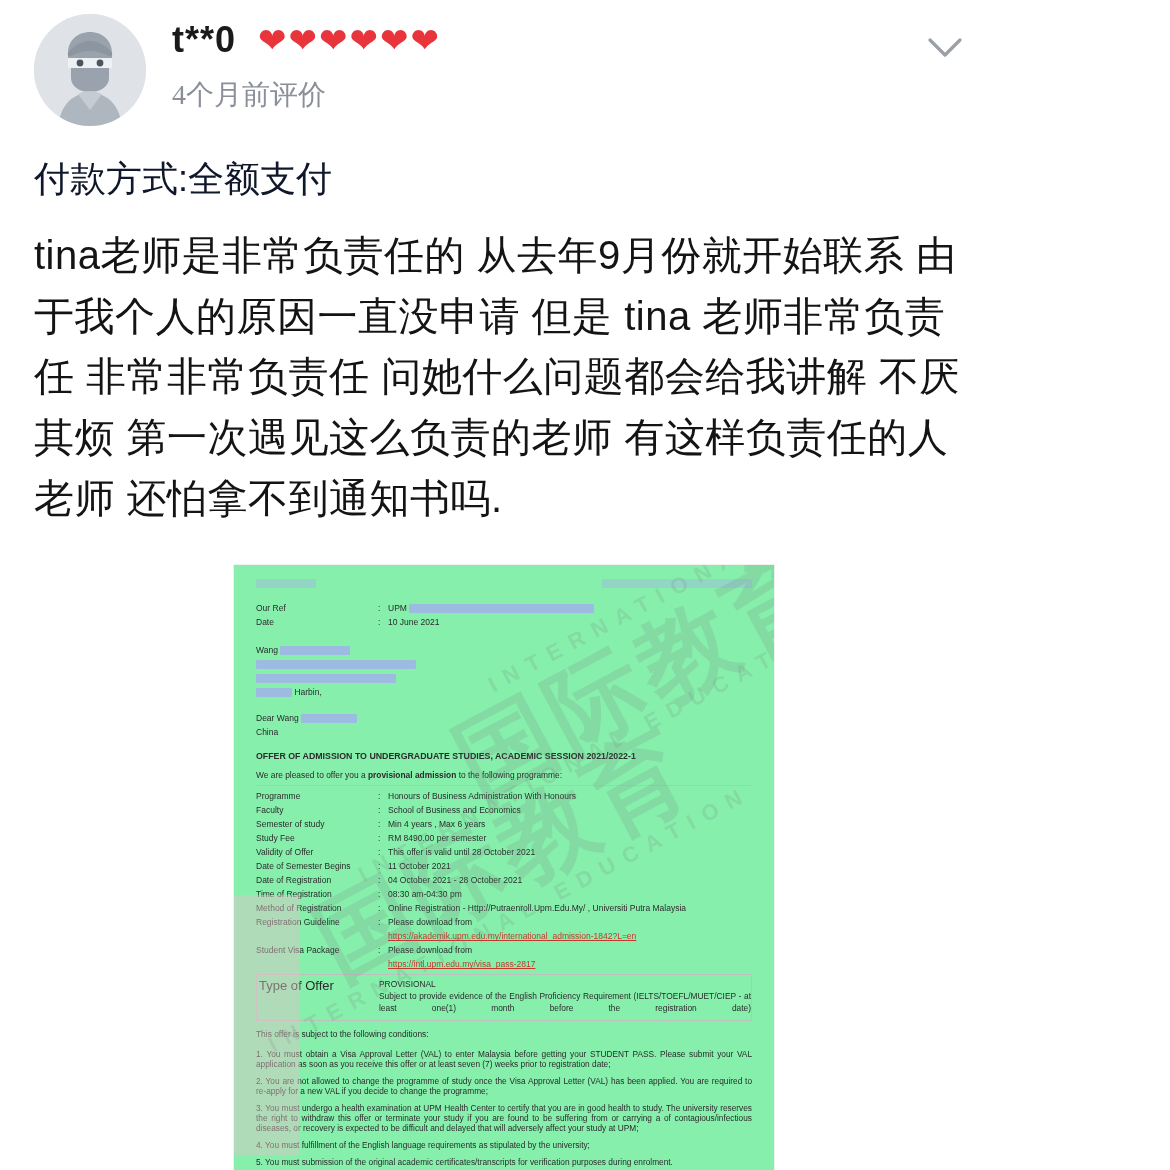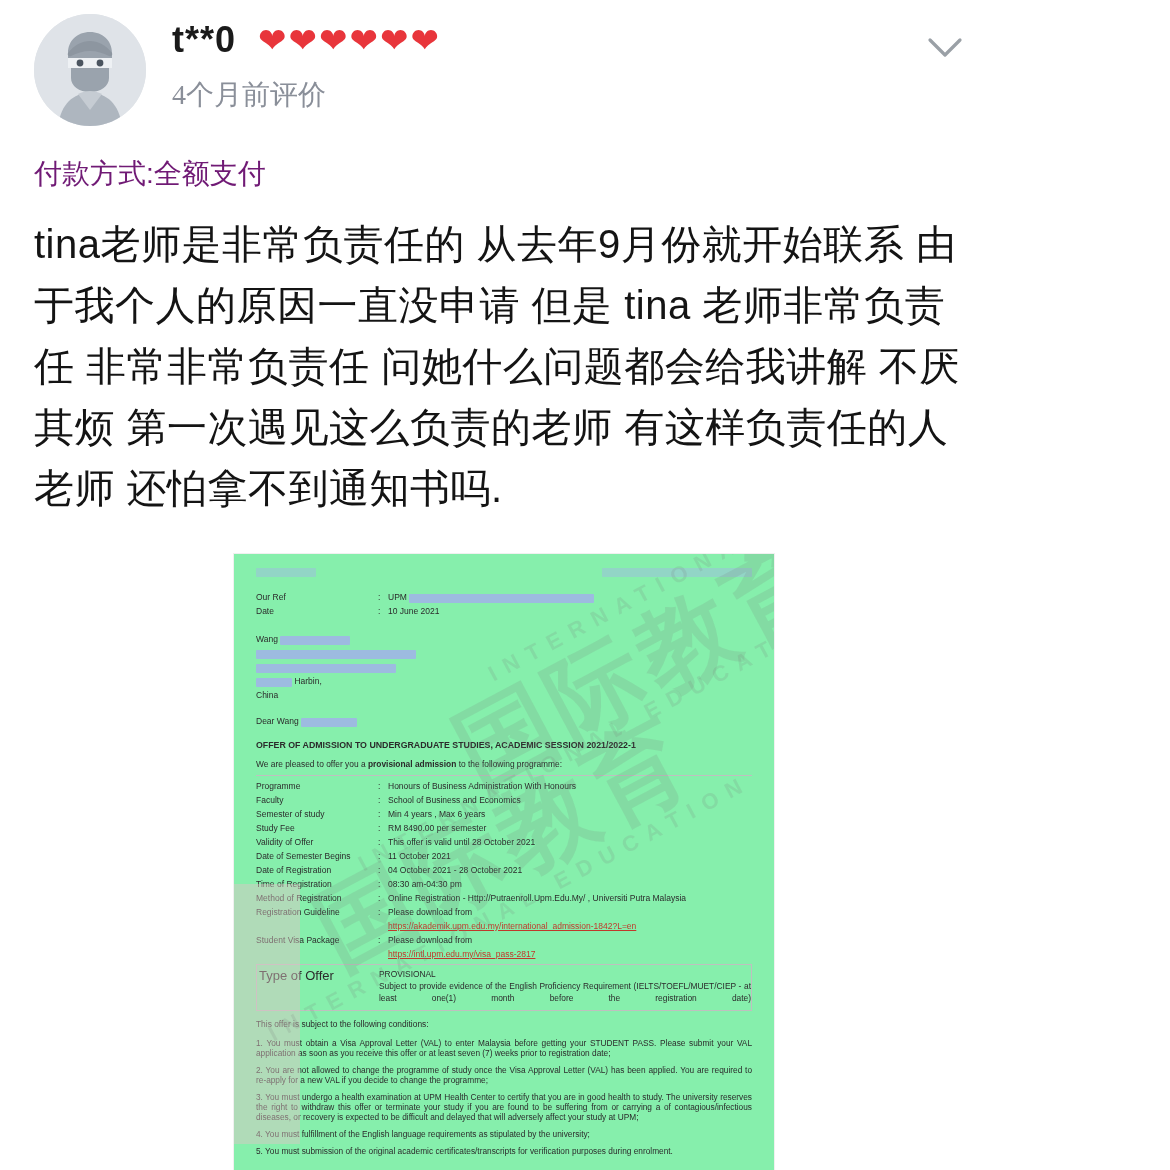--- a/index.html
+++ b/index.html
@@ -75,8 +75,8 @@
   
   .payment-line {
     margin: 30px 34px 0 34px;
-    font-size: 28px;
-    color: #701a75;
+    font-size: 36px;
+    color: #0f172a;
     line-height: 1.3;
   }
   .review-body {

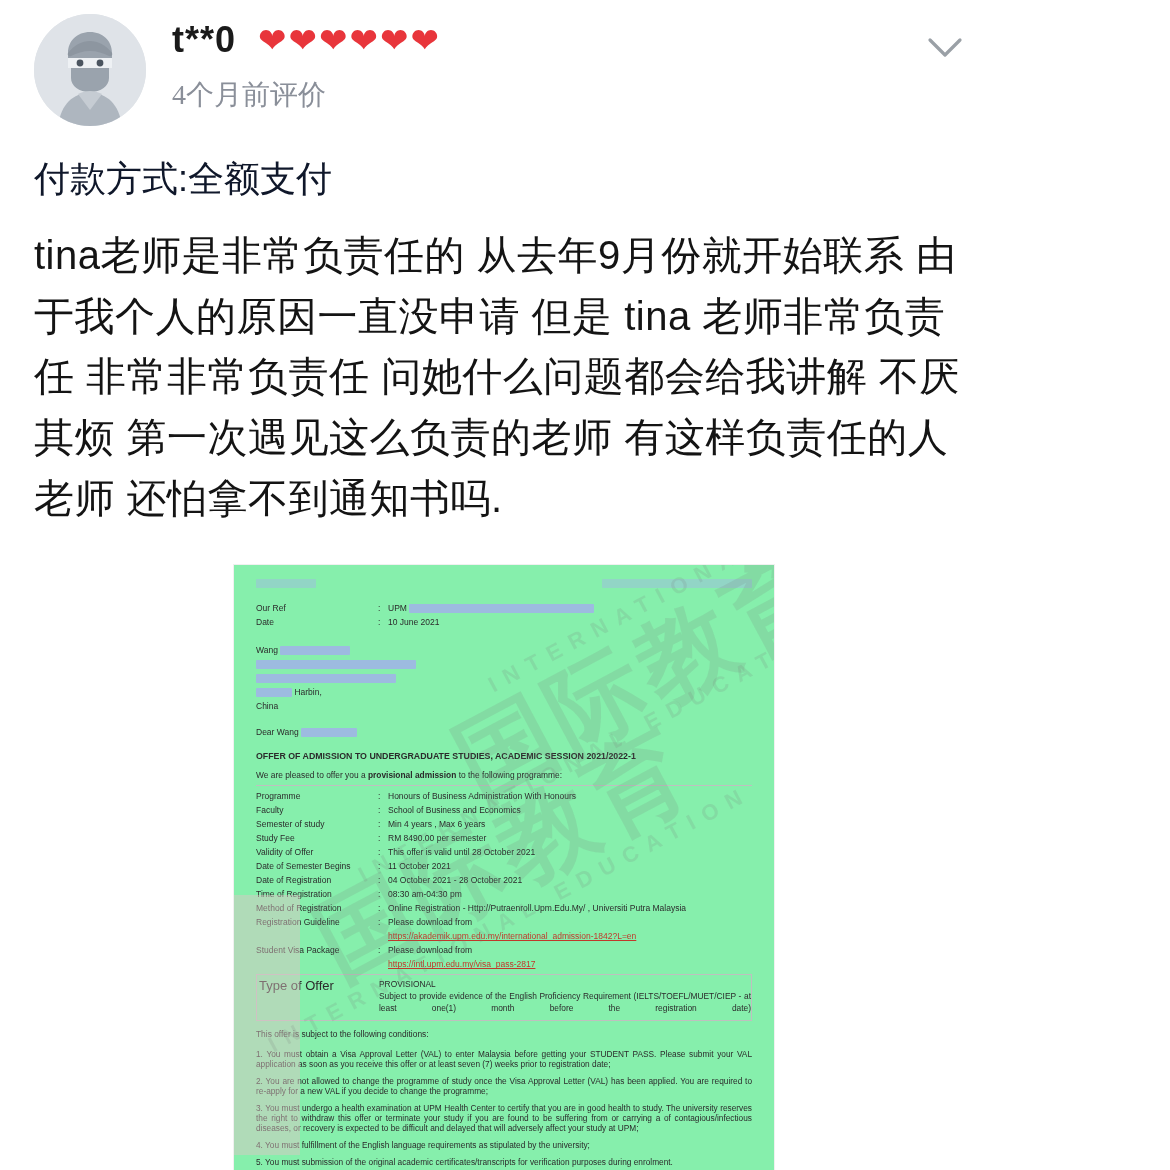--- a/index.html
+++ b/index.html
@@ -260,11 +260,11 @@
         <div class="doc-line"><span class="redact" style="width:160px;"></span></div>
         <div class="doc-line"><span class="redact" style="width:140px;"></span></div>
         <div class="doc-line"><span class="redact" style="width:36px;"></span> <span>Harbin,</span></div>
-        <div class="doc-line">China</div>
-
         <div class="doc-line" style="margin-top:12px;">
           <span>Dear Wang</span> <span class="redact" style="width:56px;"></span>
         </div>
+
+        <div class="doc-line">China</div>
 
         <div class="doc-title">OFFER OF ADMISSION TO UNDERGRADUATE STUDIES, ACADEMIC SESSION 2021/2022-1</div>
         <div class="doc-para">

